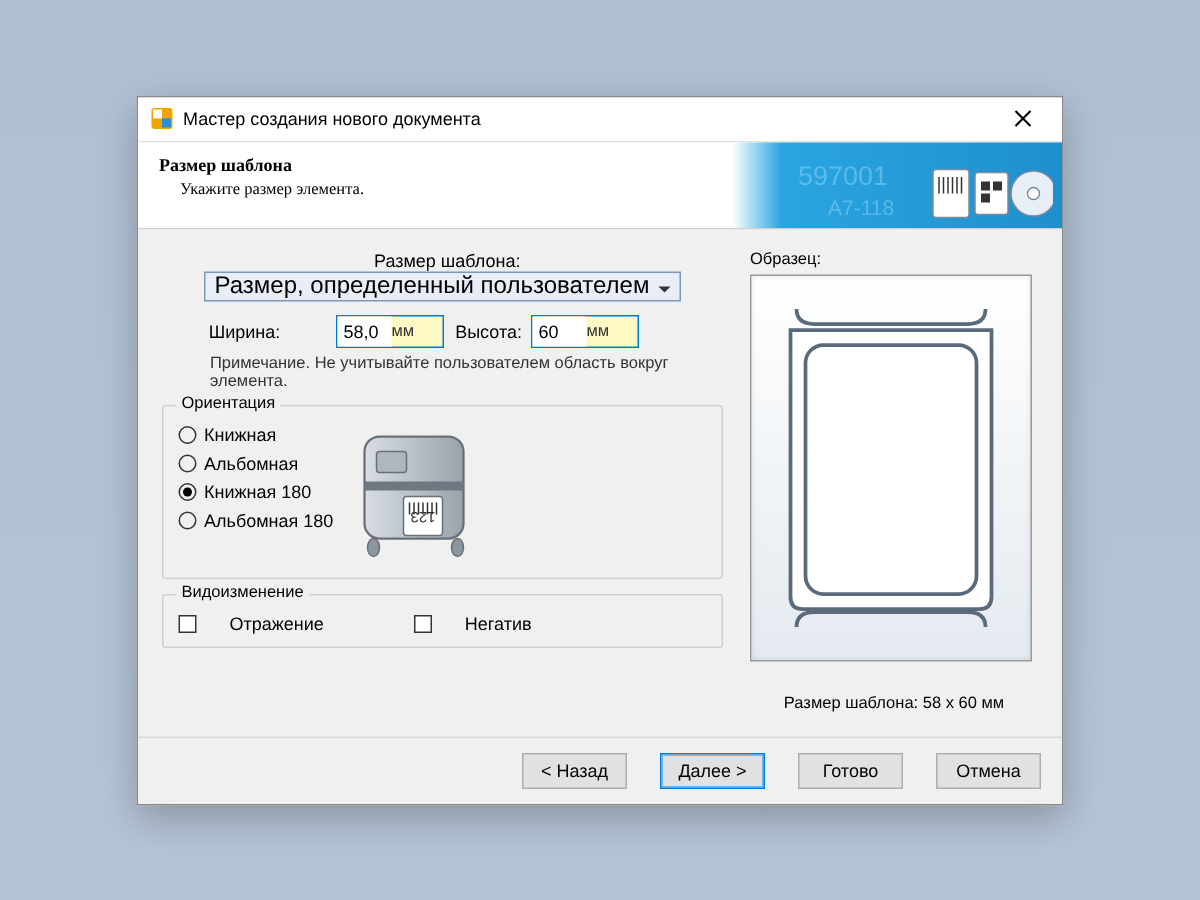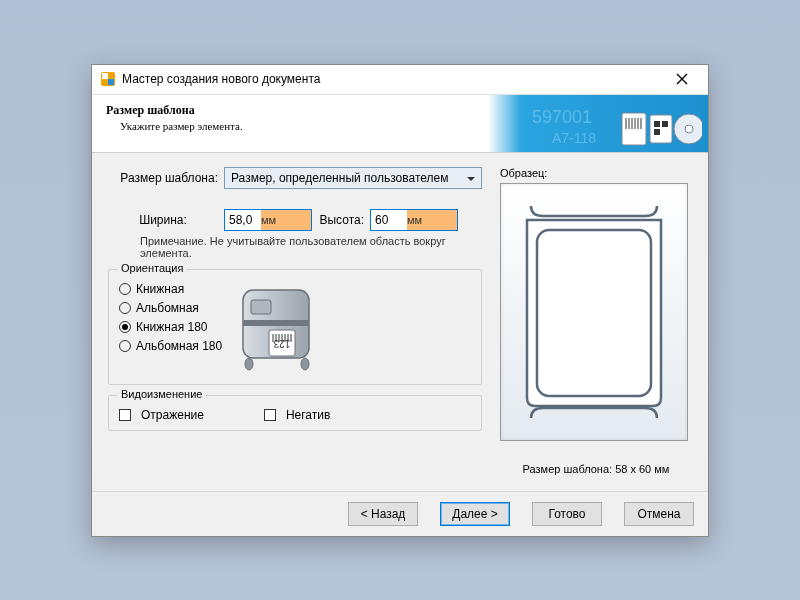--- a/index.html
+++ b/index.html
@@ -58,7 +58,7 @@
 }
 .col-left { flex: 1; }
 .col-right { width: 192px; }
-.row { display: flex; align-items: center; margin-bottom: 20px; }
+.row { display: flex; align-items: center; margin-bottom: 9px; flex-direction: column; }
 .label-r { width: 116px; text-align: right; padding-right: 6px; }
 .select {
   flex: 1; height: 22px;

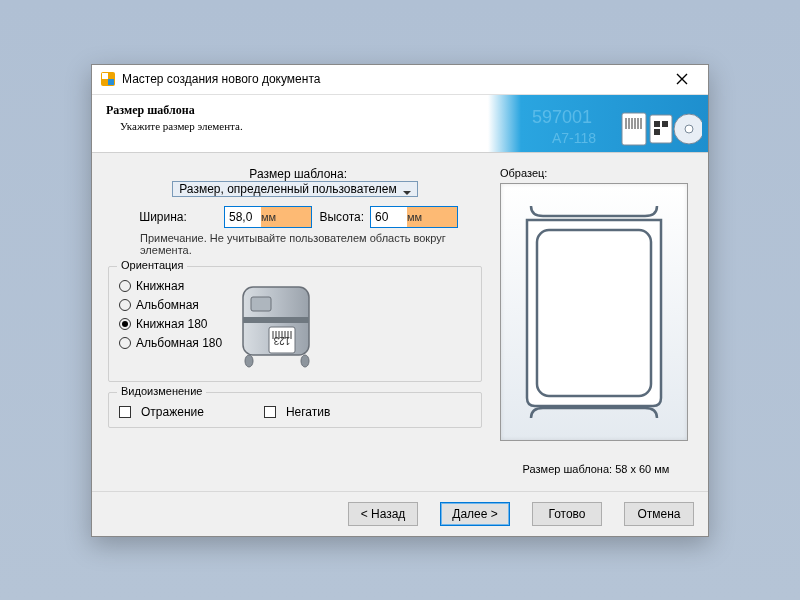--- a/index.html
+++ b/index.html
@@ -65,7 +65,7 @@
   background: #e8eef5;
   border: 1px solid #7a9ab8;
   padding: 0 20px 0 6px;
-  font-size: 12px;
+  font-size: 16px;
   position: relative;
   display: flex; align-items: center;
 }

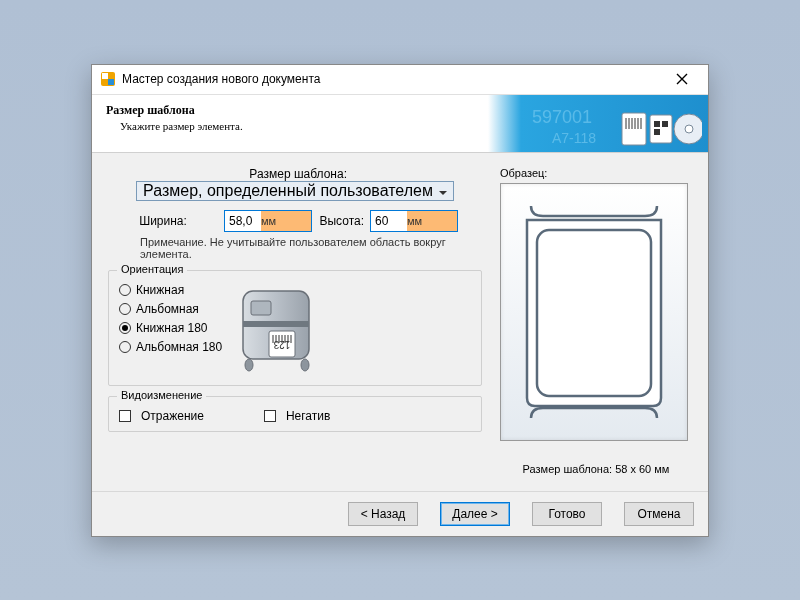--- a/index.html
+++ b/index.html
@@ -78,7 +78,7 @@
 .dim-input {
   display: flex; align-items: center;
   border: 1px solid #0078d7;
-  height: 22px; background: #fdba74; width: 88px;
+  height: 22px; background: #fef9c3; width: 72px;
 }
 .dim-input input { border: none; width: 36px; height: 20px; padding: 0 4px; font-size: 12px; outline: none; }
 .dim-input .unit { font-size: 11px; color: #333; padding-right: 4px; }

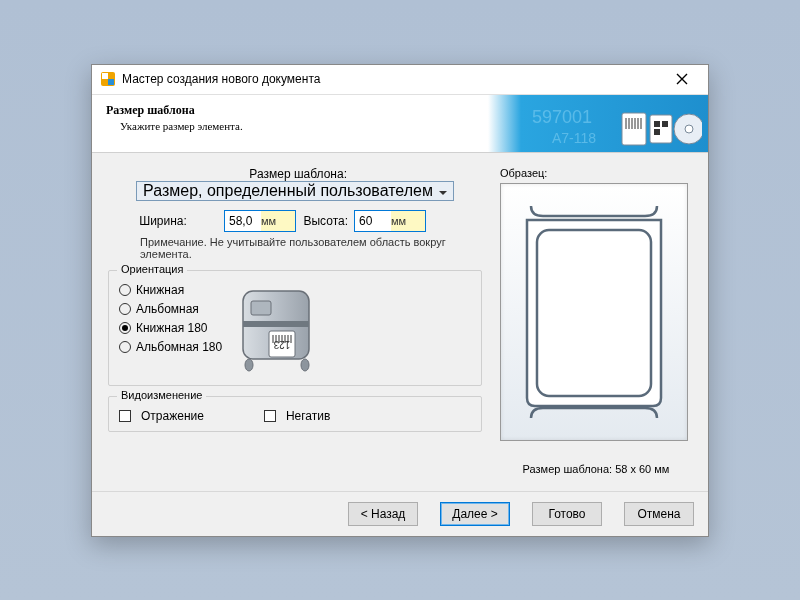--- a/index.html
+++ b/index.html
@@ -93,7 +93,7 @@
 .radio-item.sel .circ::after { content: ""; width: 6px; height: 6px; background: #000; border-radius: 50%; }
 .printer-box { width: 110px; height: 96px; display: flex; align-items: center; justify-content: center; }
 .checks { display: flex; gap: 60px; padding-top: 2px; }
-.check-item { display: flex; align-items: center; gap: 10px; cursor: pointer; }
+.check-item { display: flex; align-items: center; gap: 22px; cursor: pointer; }
 .check-item .box { width: 12px; height: 12px; border: 1px solid #333; background: #fff; }
 .col-right .sample-label { font-size: 11px; margin-bottom: 4px; }
 .preview {

